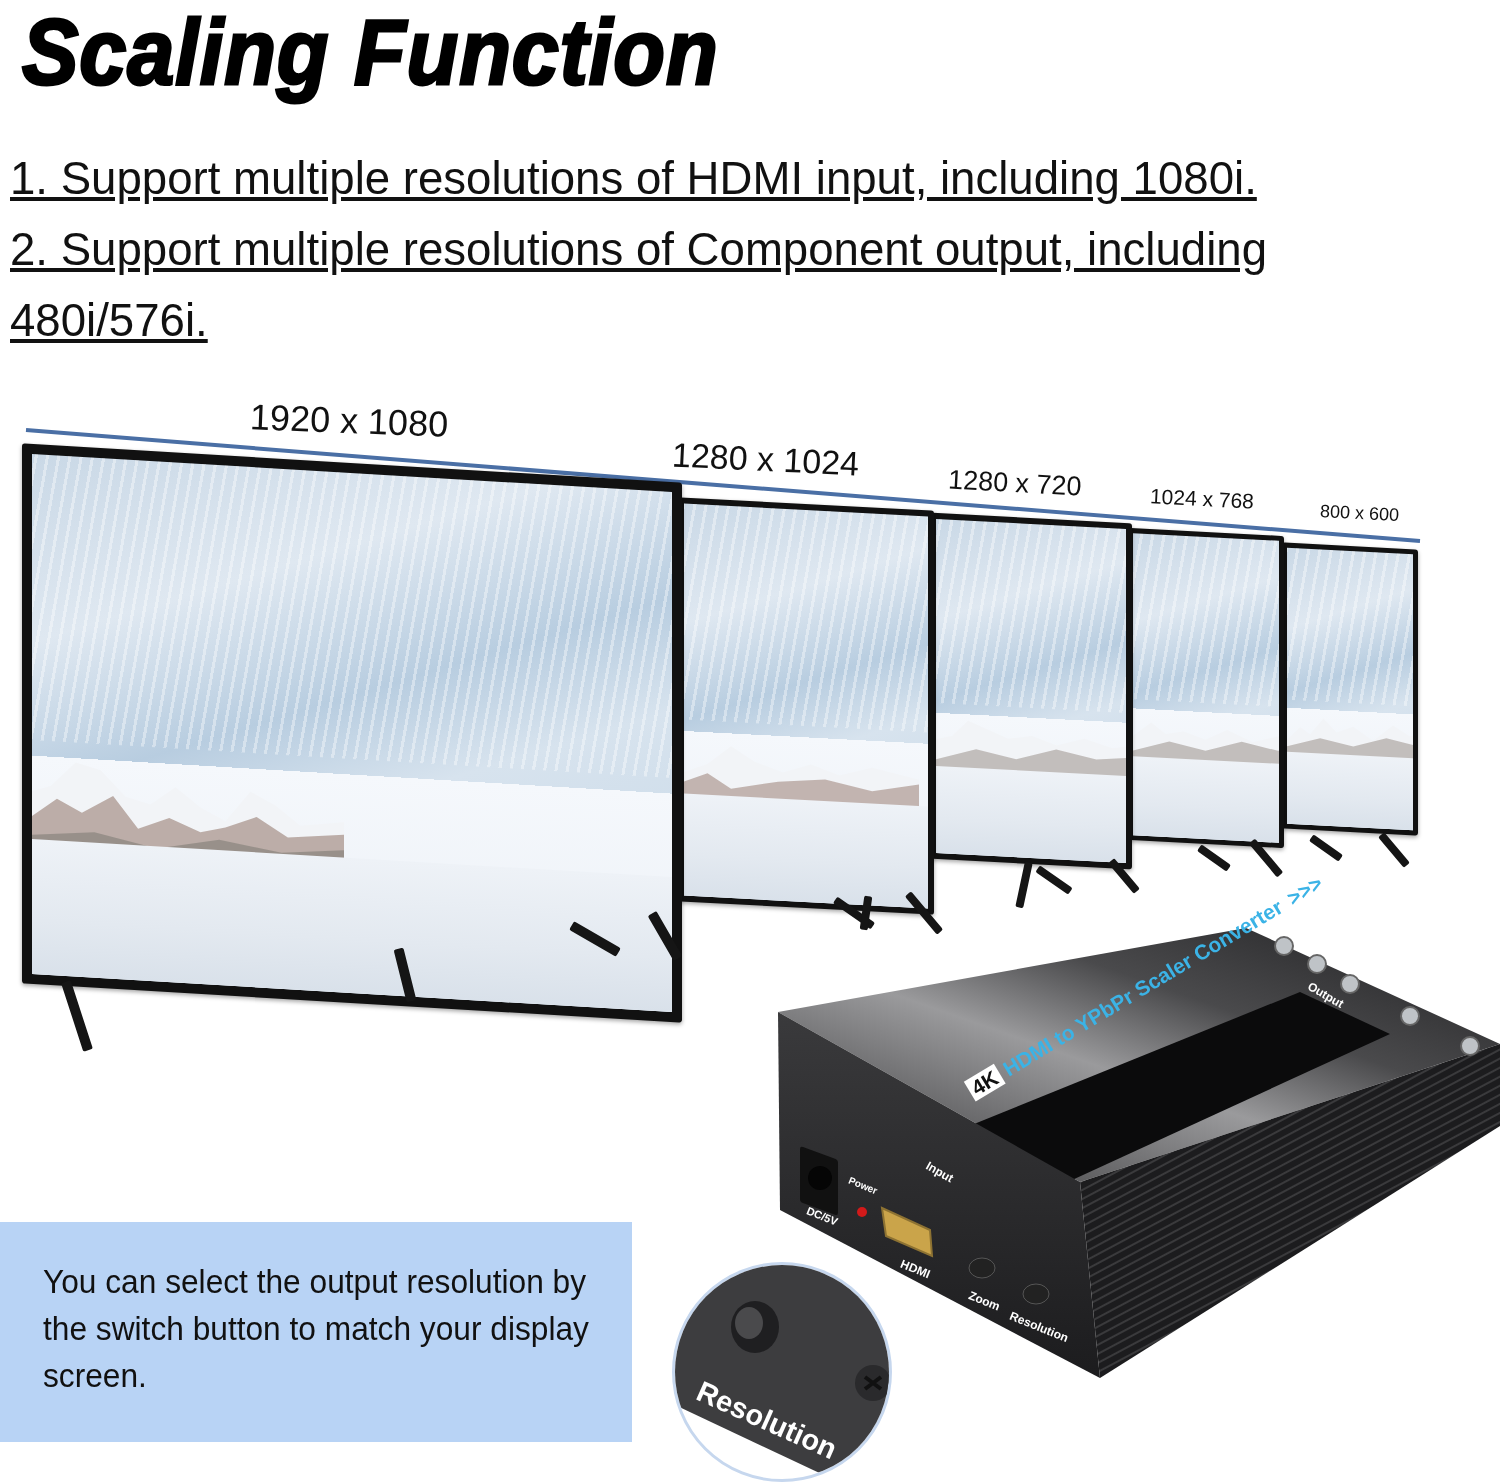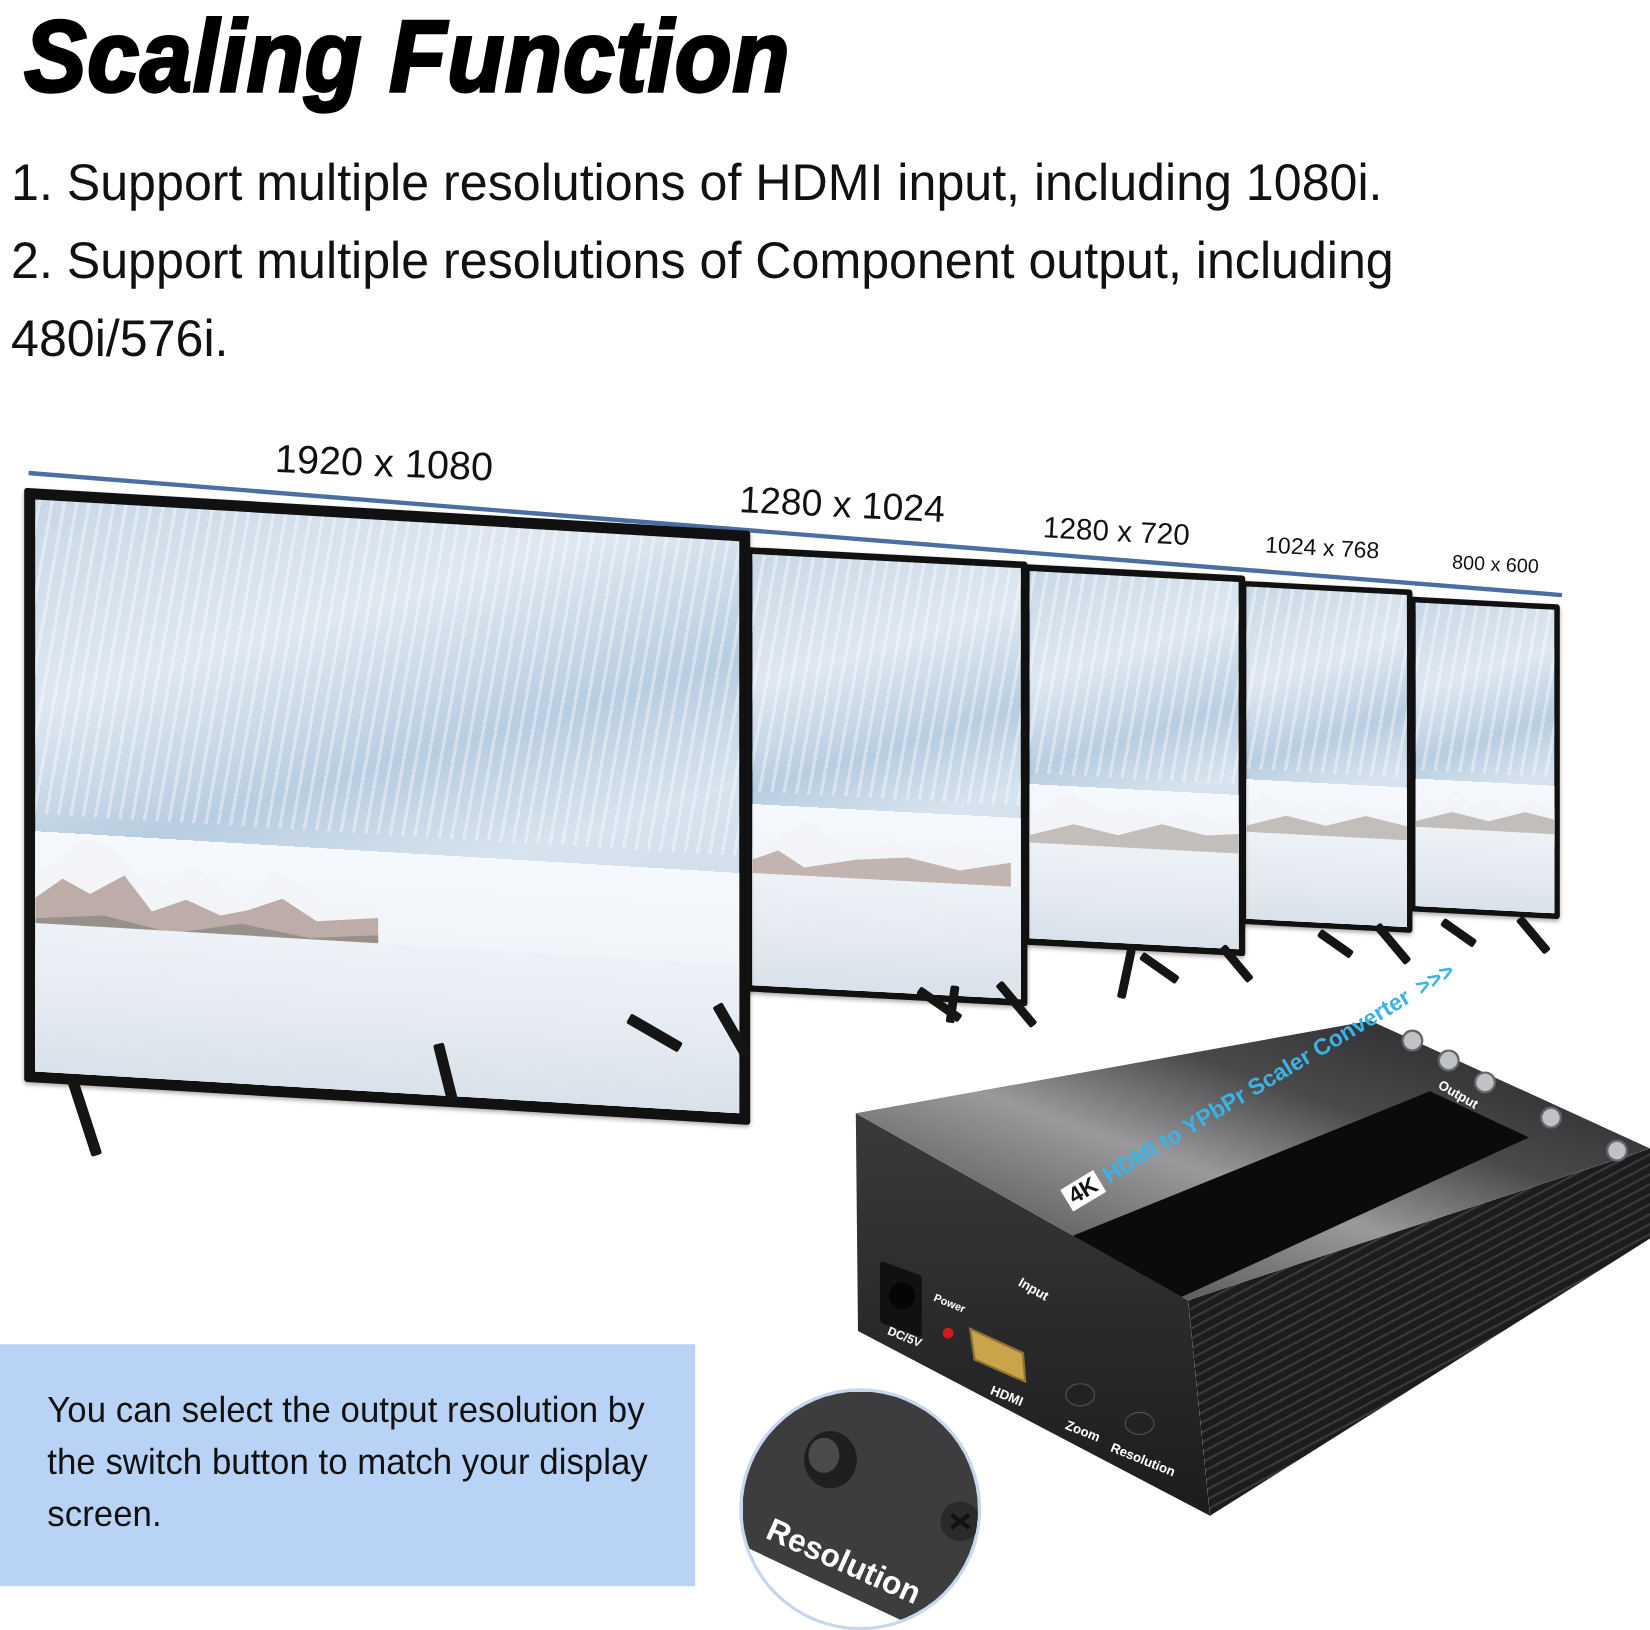--- a/index.html
+++ b/index.html
@@ -15,7 +15,7 @@
     line-height: 100px; color: #000;
     -webkit-text-stroke: 3px #000;
   }
-  .features { position: absolute; left: 10px; top: 130px; width: 1490px; }
+  .features { position: absolute; left: 10px; top: 142px; width: 1490px; text-decoration: underline; }
   .feature {
     font-family: "Liberation Sans", sans-serif;
     font-size: 47px; line-height: 71px; color: #111;

